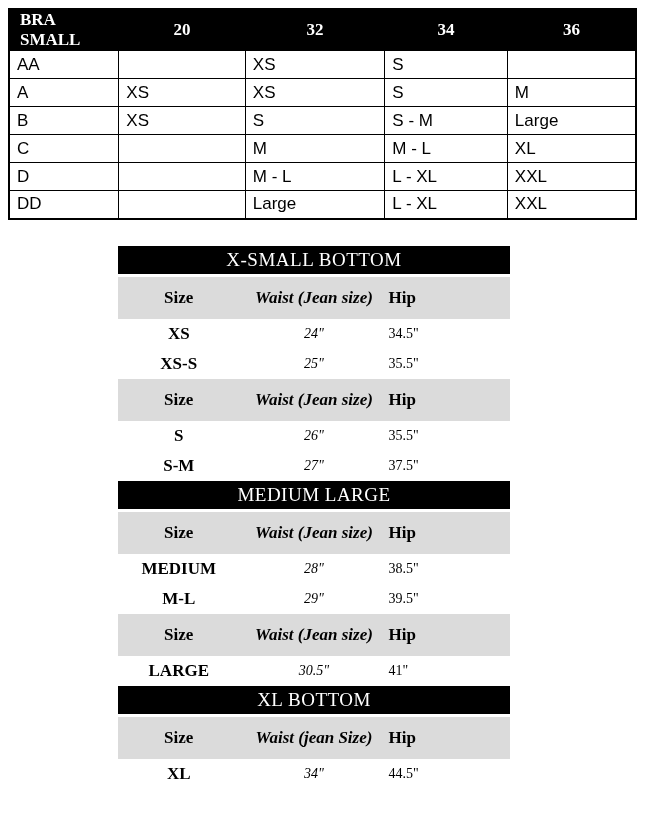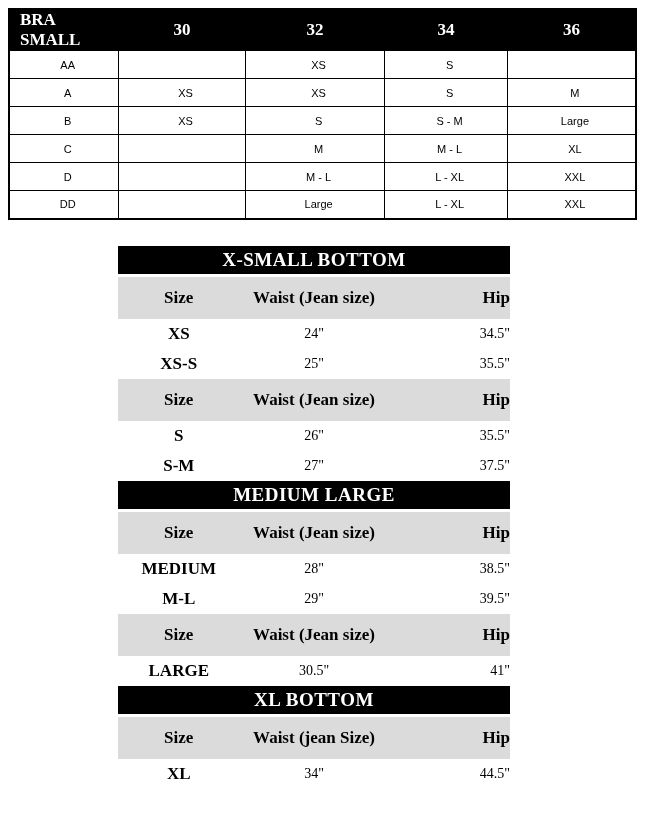--- a/index.html
+++ b/index.html
@@ -90,7 +90,7 @@
     <thead>
       <tr>
           <th class="first">BRA SMALL</th>
-          <th>30</th>
+          <th>20</th>
           <th>32</th>
           <th>34</th>
           <th>36</th>

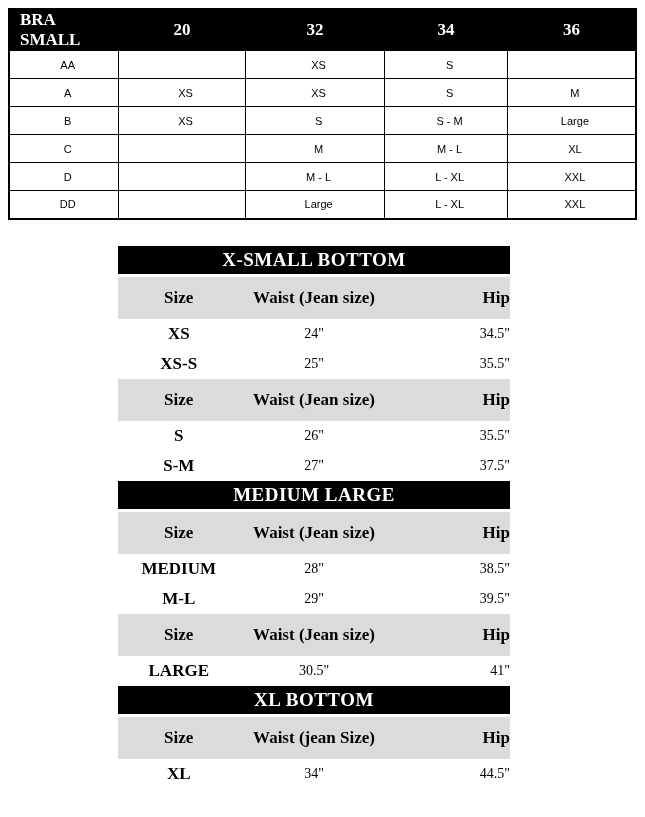--- a/index.html
+++ b/index.html
@@ -31,12 +31,11 @@
   table.bra td {
     border: 1.5px solid var(--table-border, #000);
     font-family: "Liberation Sans", sans-serif;
-    font-size: 11px;
+    font-size: 17px;
     height: 28px;
     padding-left: 7px;
     vertical-align: middle;
     background: #fff;
-    text-align: center;
   }
 
   

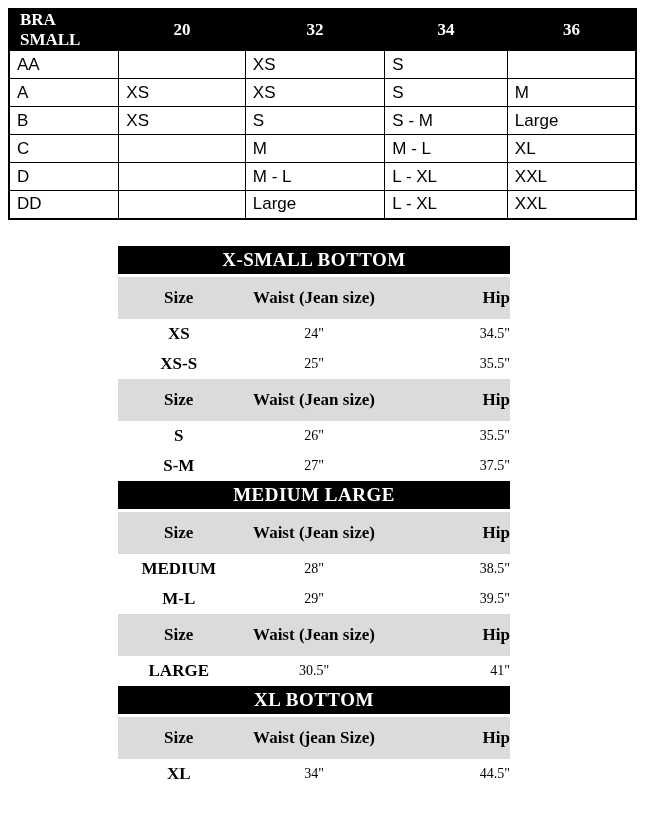--- a/index.html
+++ b/index.html
@@ -49,7 +49,7 @@
     color: var(--header-text, #fff);
     height: 28px; line-height: 28px;
     text-align: center;
-    font-weight: bold;
+    font-weight: normal;
     font-size: 19px;
     margin-bottom: 3px;
     letter-spacing: 0.5px;

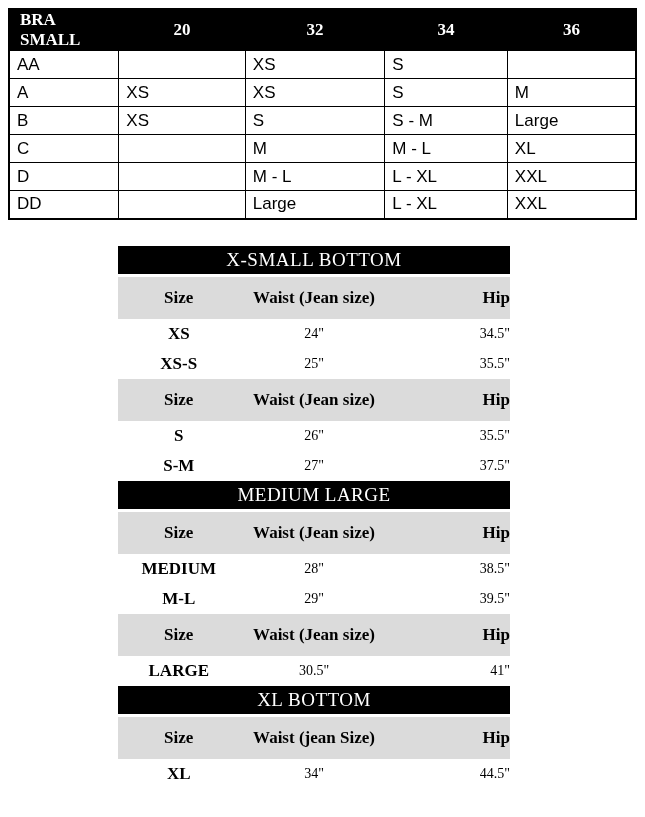--- a/index.html
+++ b/index.html
@@ -56,7 +56,7 @@
   }
   .row { display: flex; width: 100%; }
   .row .c1 { width: 31%;  text-align: center; }
-  .row .c2 { width: 38%;  text-align: center; }
+  .row .c2 { width: 38%;  text-align: center; font-style: italic; }
   .row .c3 { width: 31%;  text-align: right; }
   .subheader {
     background: var(--subheader-bg, #dbdbdb);

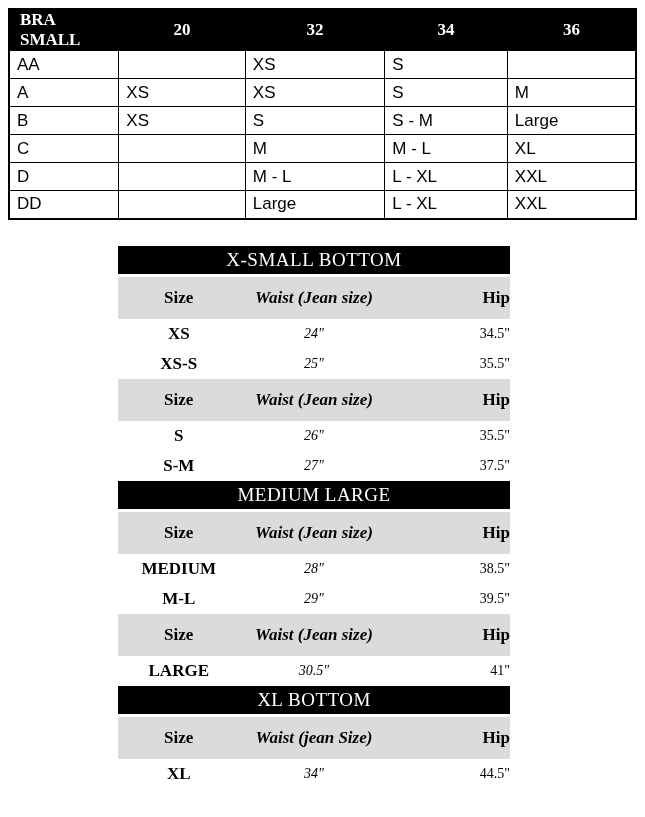--- a/index.html
+++ b/index.html
@@ -57,7 +57,7 @@
   .row { display: flex; width: 100%; }
   .row .c1 { width: 31%;  text-align: center; }
   .row .c2 { width: 38%;  text-align: center; font-style: italic; }
-  .row .c3 { width: 31%;  text-align: right; }
+  .row .c3 { width: 31%;  text-align: left; }
   .subheader {
     background: var(--subheader-bg, #dbdbdb);
     height: 42px;

